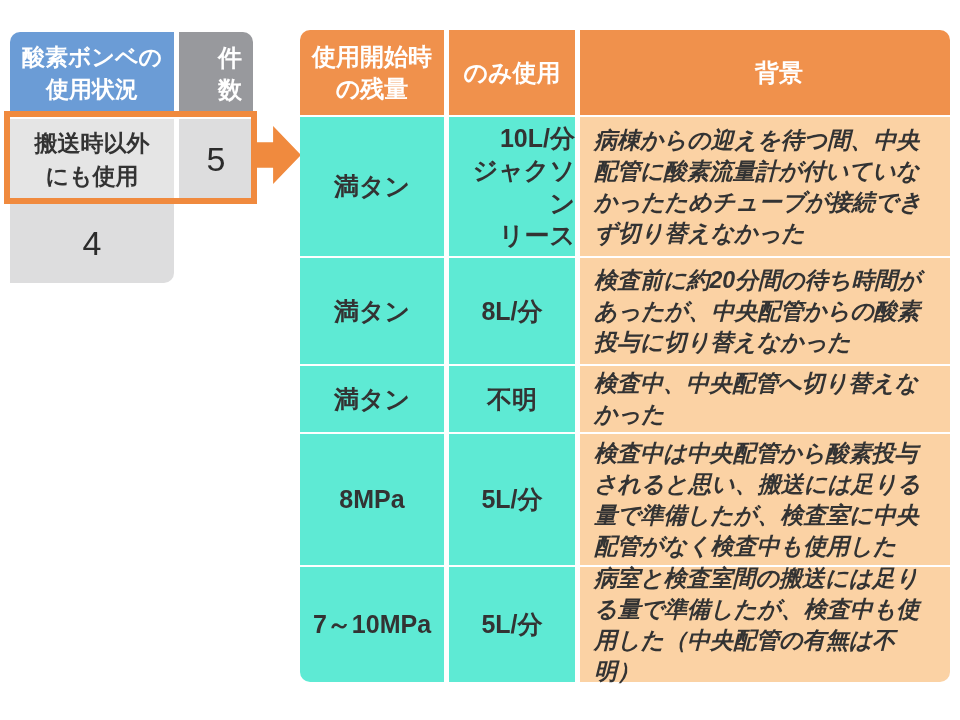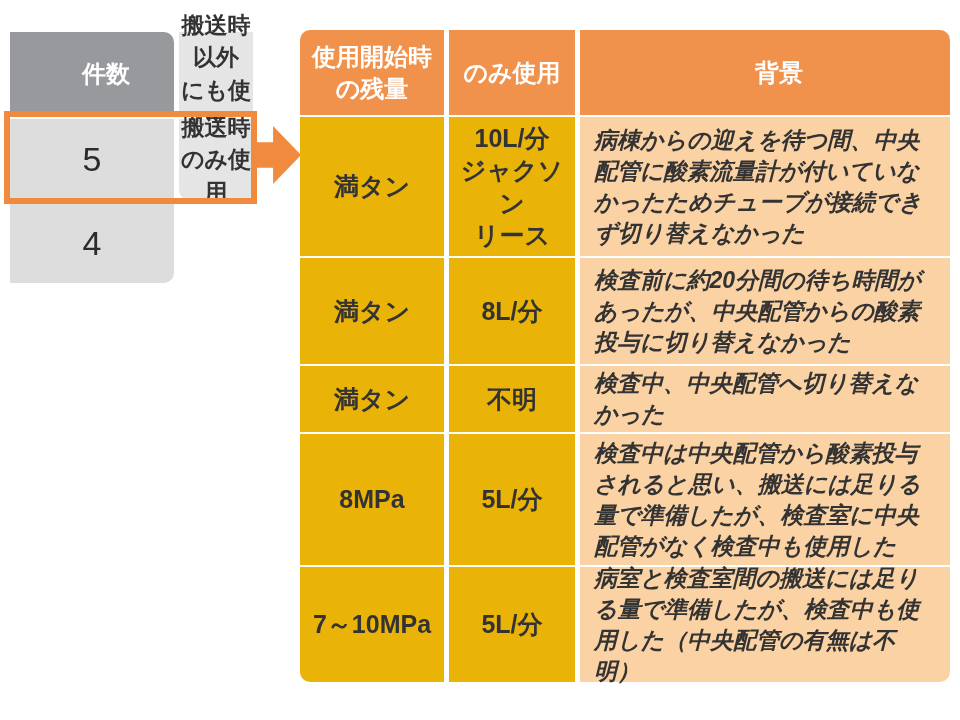--- a/index.html
+++ b/index.html
@@ -129,6 +129,8 @@
 <div class="canvas">
 
   <div class="left-table">
+    <div class="c lt-head-blue tl">酸素ボンベの
+使用状況</div>
     <div class="c lt-head-gray tr">件数</div>
 
     <div class="c lt-usage">搬送時以外

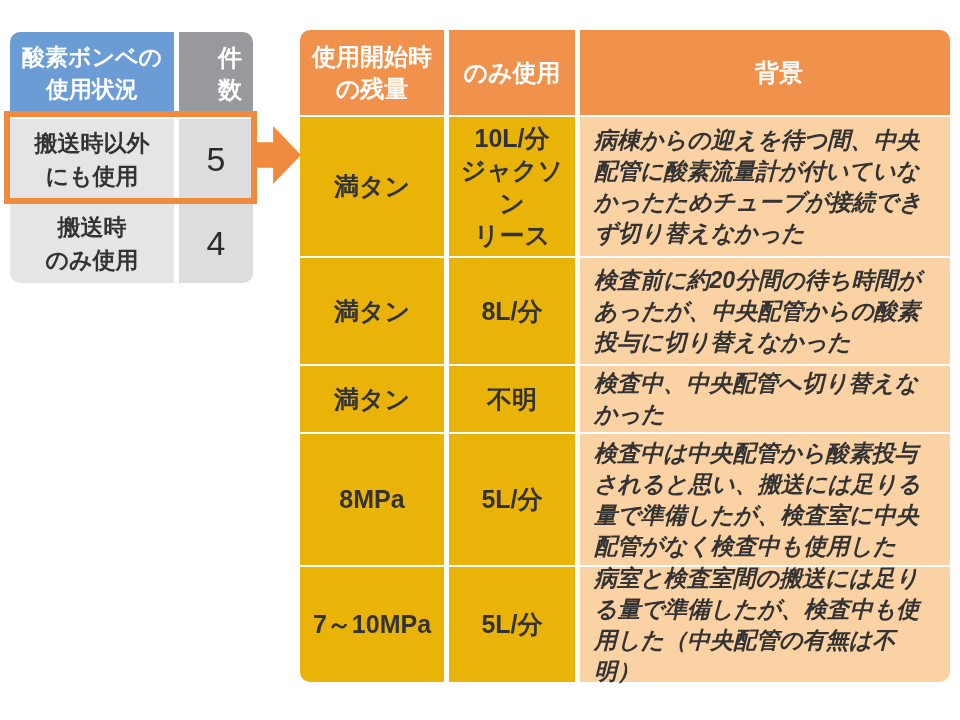--- a/index.html
+++ b/index.html
@@ -107,10 +107,11 @@
     line-height: 1.3;
   }
   .rt-cell {
-    background: #eab308;
+    background: #5eead4;
     font-size: 25px;
     font-weight: bold;
     line-height: 1.3;
+    text-align: right;
   }
   .rt-bg {
     background: #FBD2A4;

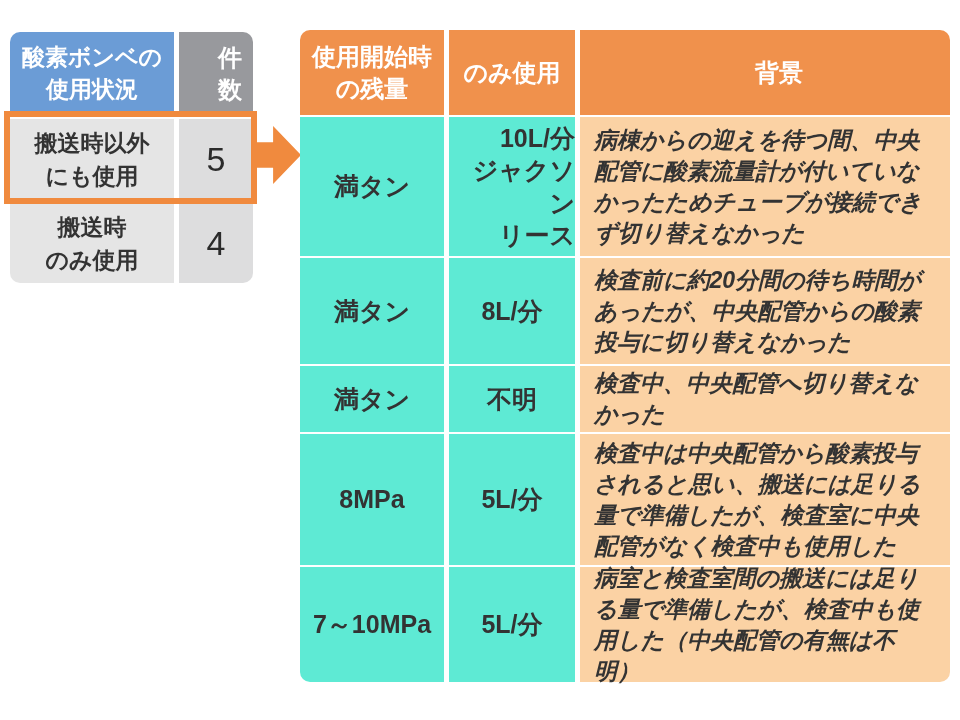--- a/index.html
+++ b/index.html
@@ -138,8 +138,6 @@
 にも使用</div>
     <div class="c lt-count">5</div>
 
-    <div class="c lt-usage bl">搬送時
-のみ使用</div>
     <div class="c lt-count br">4</div>
   </div>
 

